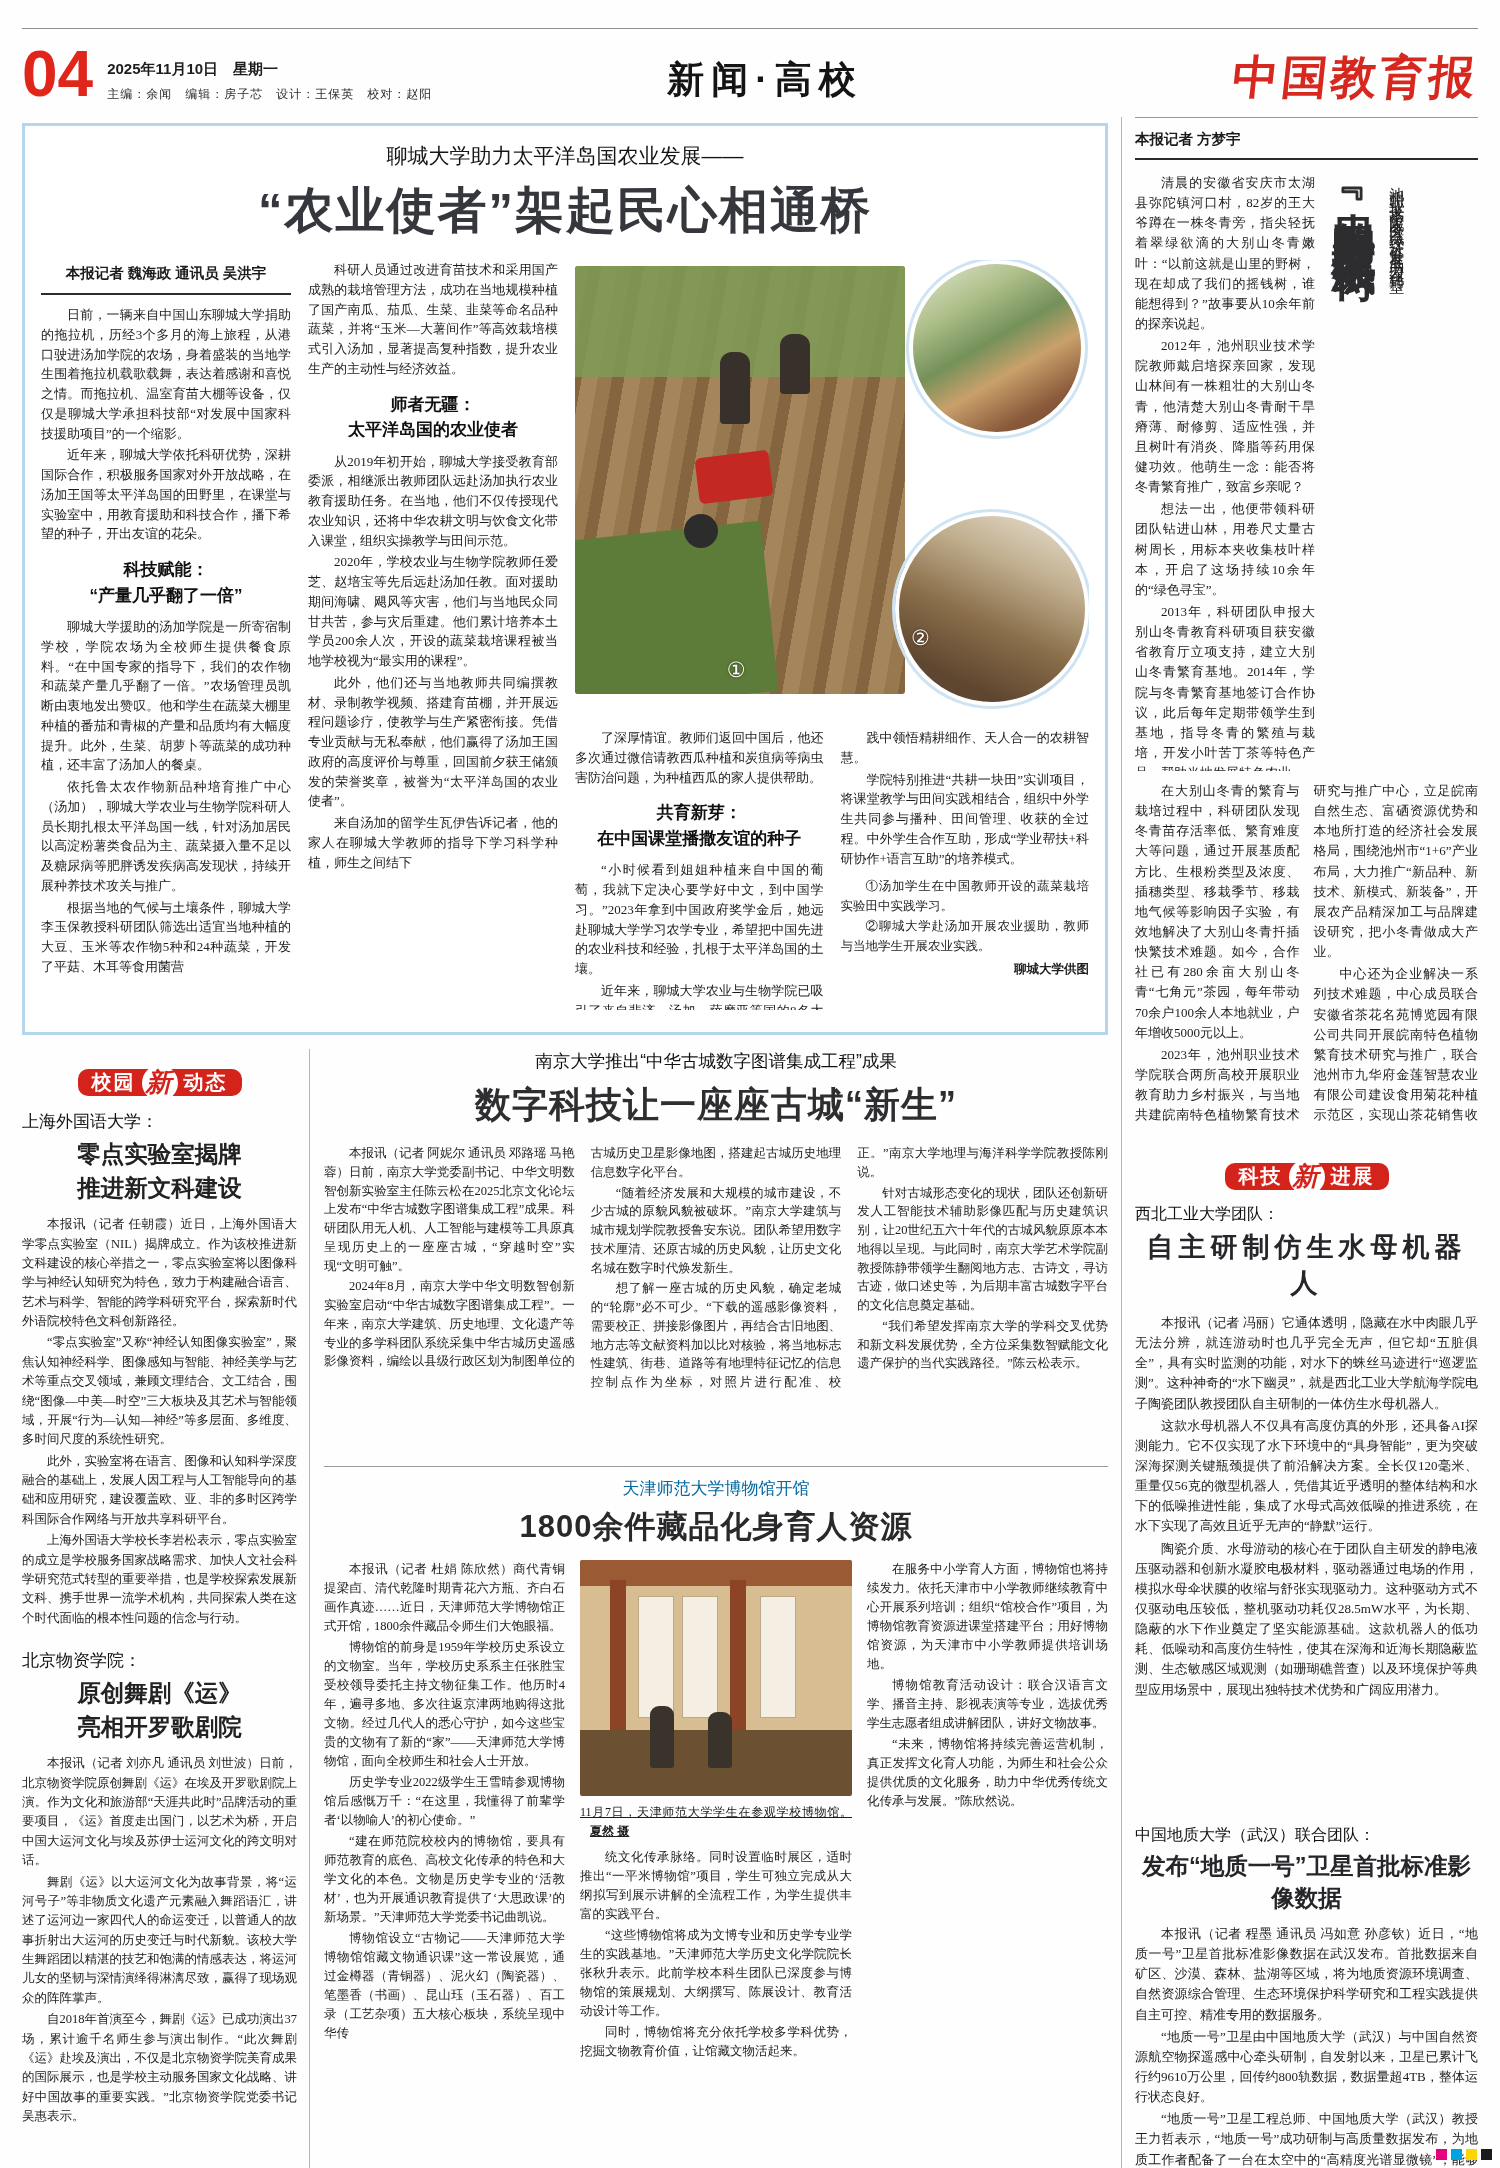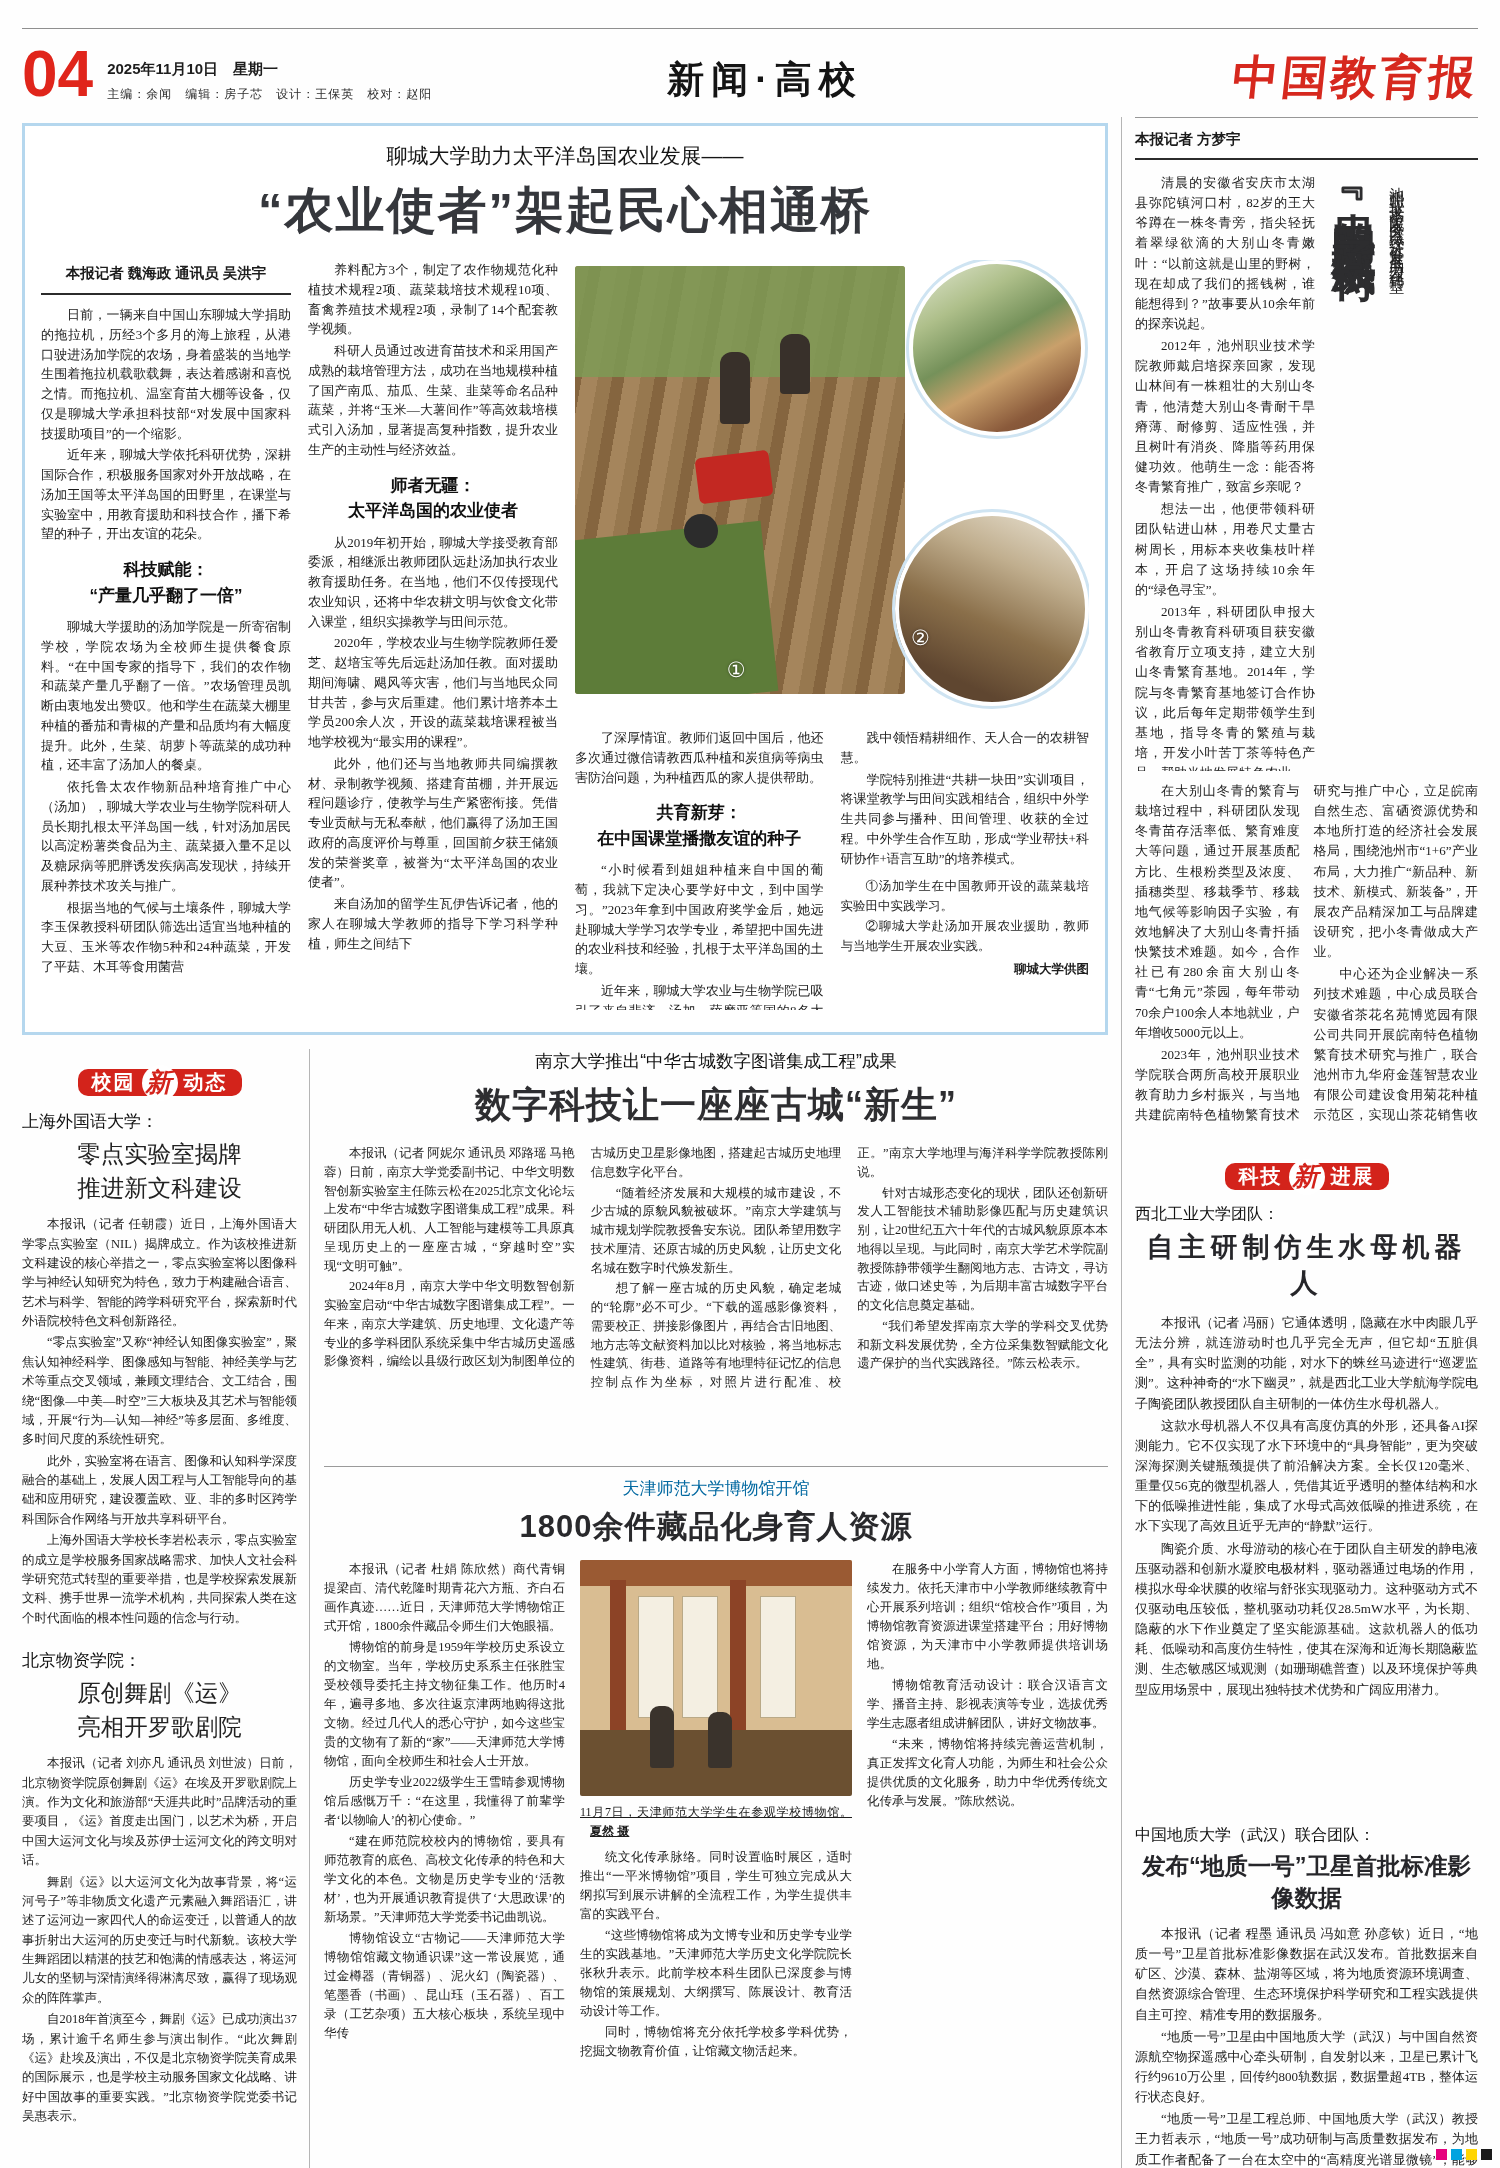--- a/index.html
+++ b/index.html
@@ -153,7 +153,6 @@
           </div>
           <div class="mcol">
             <div>
-                <p>养料配方3个，制定了农作物规范化种植技术规程2项、蔬菜栽培技术规程10项、畜禽养殖技术规程2项，录制了14个配套教学视频。</p>
                 <p>科研人员通过改进育苗技术和采用国产成熟的栽培管理方法，成功在当地规模种植了国产南瓜、茄瓜、生菜、韭菜等命名品种蔬菜，并将“玉米—大薯间作”等高效栽培模式引入汤加，显著提高复种指数，提升农业生产的主动性与经济效益。</p>
               </div>
             <div class="subhead">

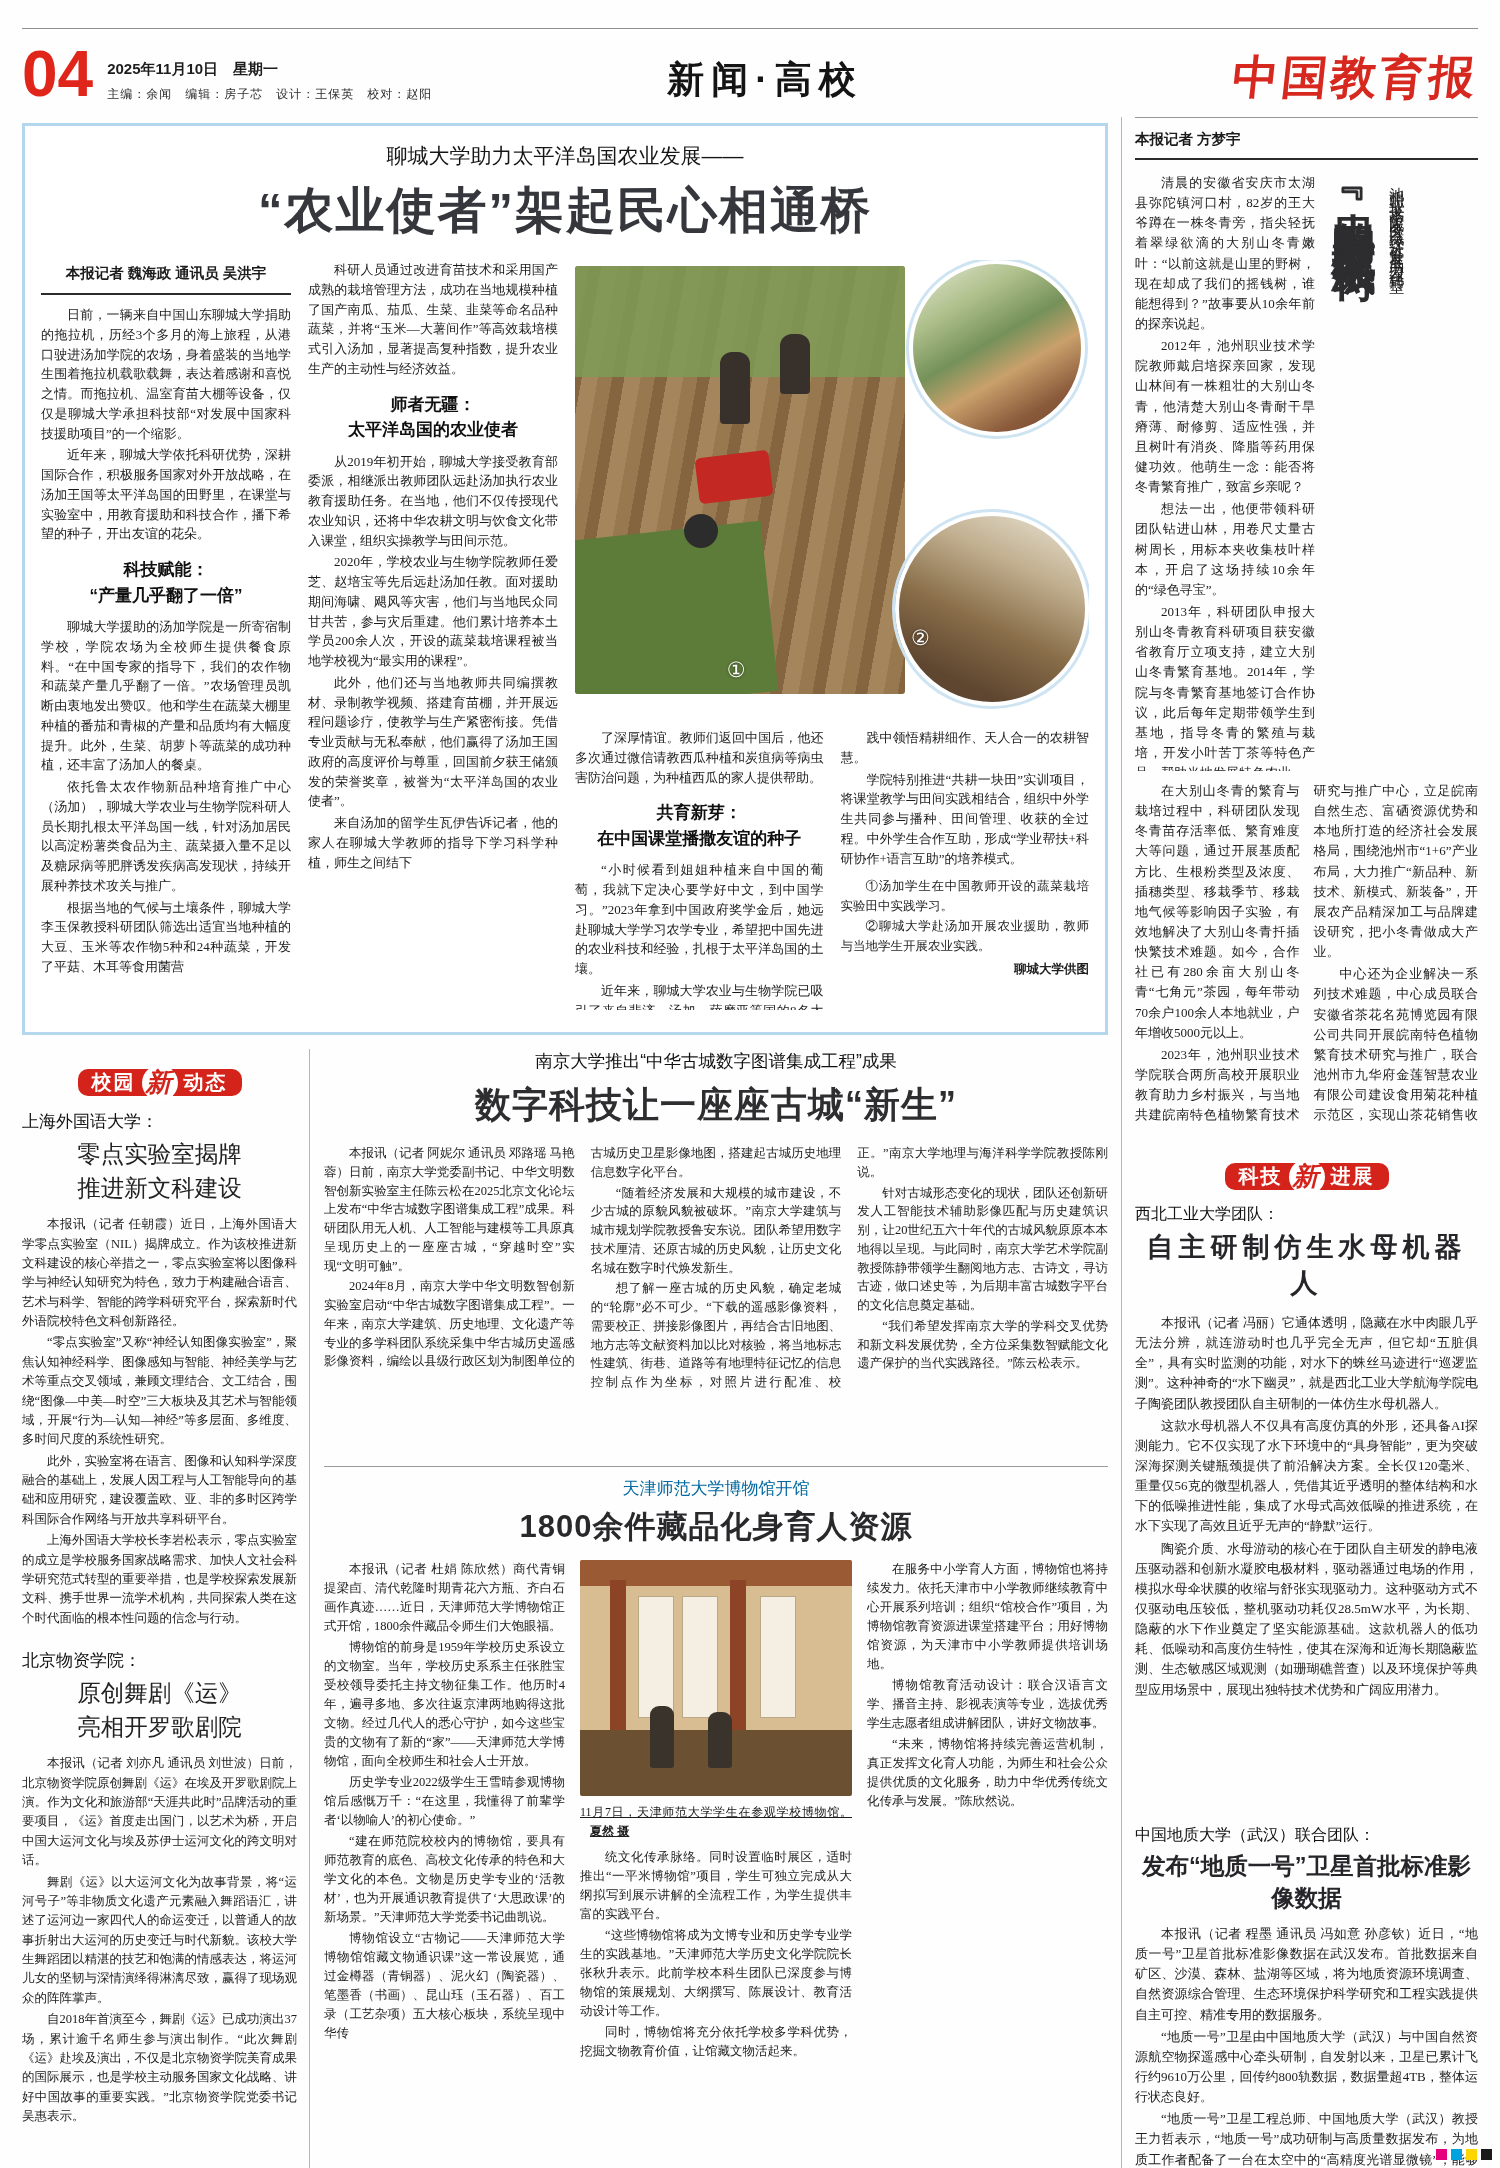--- a/index.html
+++ b/index.html
@@ -76,7 +76,7 @@
   .midleft{padding-right:12px;border-right:1px solid #b5b5b5;overflow:hidden;}
   .midcenter{padding-left:14px;overflow:hidden;}
   .kicker-sm{font-family:"Liberation Sans",sans-serif;font-size:17px;color:#111;margin:6px 0 4px;}
-  .head2{font-family:"Liberation Sans",sans-serif;font-weight:normal;font-size:23.5px;text-align:center;
+  .head2{font-family:"Liberation Sans",sans-serif;font-weight:bold;font-size:23.5px;text-align:center;
          line-height:1.45;color:#222;margin:2px 0 10px;}
   .body-list{font-size:12.5px;line-height:1.55;text-align:justify;overflow:hidden;}
   .sisu-body{height:428px;}

